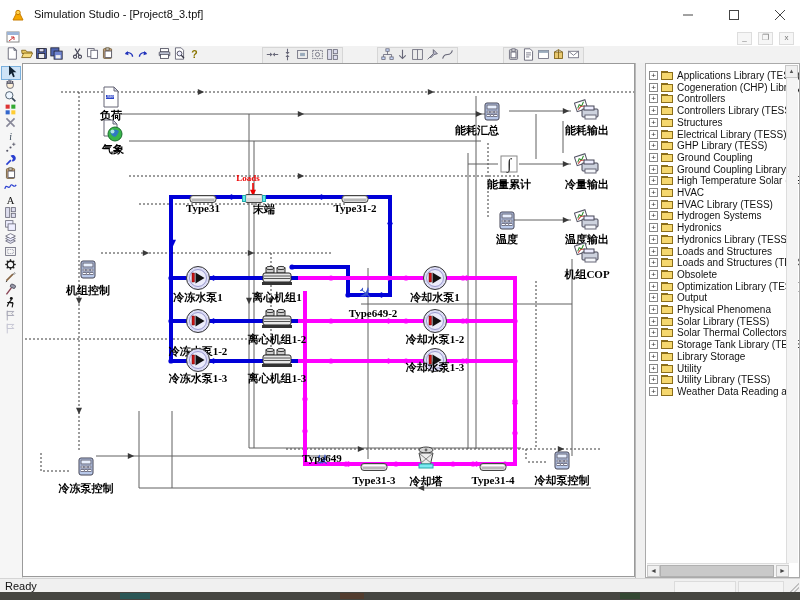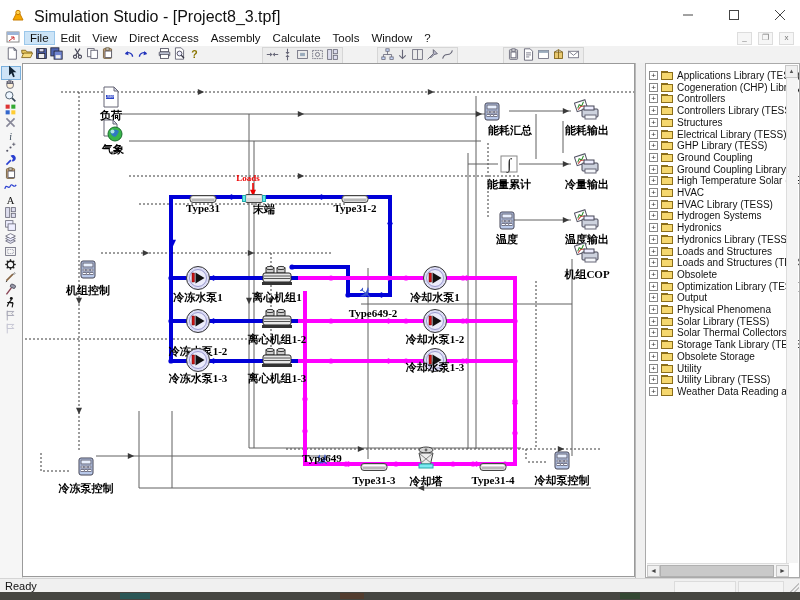--- a/index.html
+++ b/index.html
@@ -9,7 +9,7 @@
   #titlebar{position:absolute;left:0;top:0;width:800px;height:30px;background:#ffffff;
             border-bottom:1px solid #e8e8e8;}
   #app-icon{position:absolute;left:10px;top:7px;width:16px;height:16px;}
-  #title-text{position:absolute;left:34px;top:8px;font-size:16px;color:#111;}
+  #title-text{position:absolute;left:34px;top:8px;font-size:11px;color:#111;}
   .winbtn{position:absolute;top:0;width:40px;height:30px;display:flex;align-items:center;justify-content:center;}
   #btn-min{right:92px}#btn-max{right:46px}#btn-close{right:0}
   

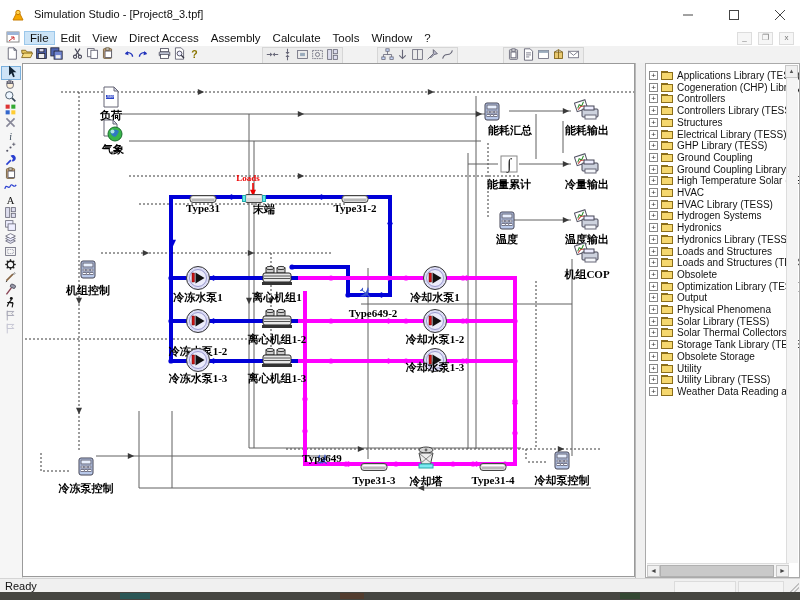--- a/index.html
+++ b/index.html
@@ -107,7 +107,6 @@
         <path d="M3,10 L8,6 M8,6 v3 M8,6 h-3" stroke="#c33" fill="none"></path>
       </svg>
   </span>
-  <span id="menu-items"><span class="menu-item hl">File</span><span class="menu-item">Edit</span><span class="menu-item">View</span><span class="menu-item">Direct Access</span><span class="menu-item">Assembly</span><span class="menu-item">Calculate</span><span class="menu-item">Tools</span><span class="menu-item">Window</span><span class="menu-item">?</span></span>
   <span class="mdibtns">
     <span class="mdibtn">_</span>
     <span class="mdibtn">❐</span>

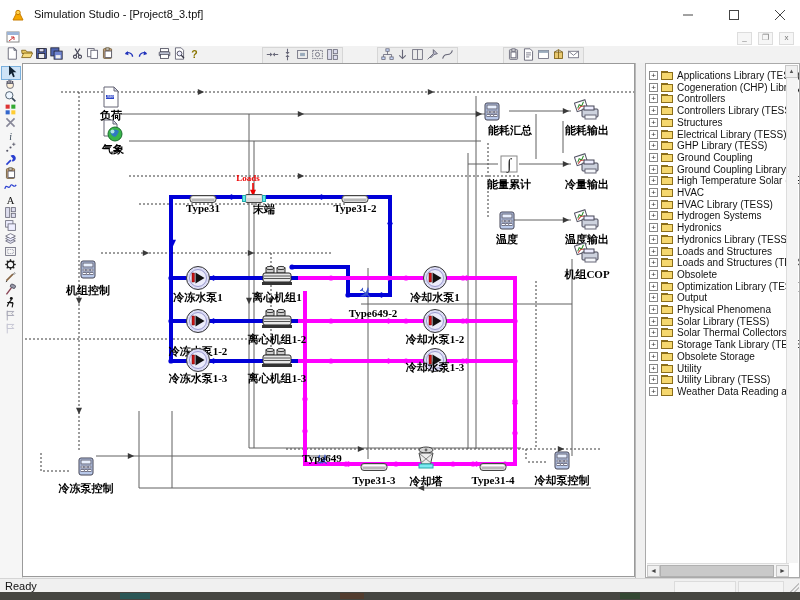--- a/index.html
+++ b/index.html
@@ -604,7 +604,7 @@
               <rect x="10.4" y="12.5" width="2.6" height="2"></rect>
             </g>
           </svg></span></div>
-      <div class="node-label" style="left:487px;top:59px">能耗汇总</div>
+      <div class="node-label" style="left:454px;top:59px">能耗汇总</div>
       <div class="node" style="left:551px;top:35px;width:26px;height:22px"><span><svg width="26" height="22" viewBox="0 0 26 22">
             <g transform="rotate(-18 8 8)">
               <rect x="2" y="2" width="11" height="9" fill="#fff" stroke="#556"></rect>

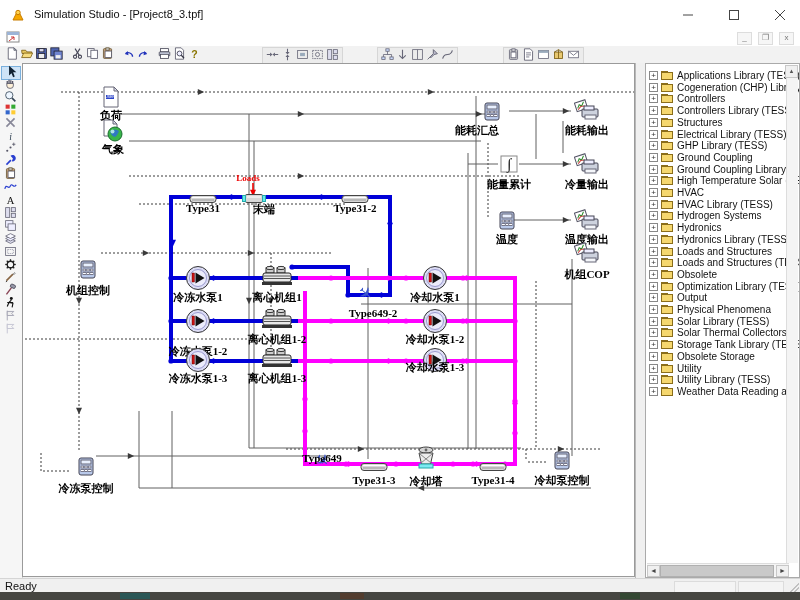--- a/index.html
+++ b/index.html
@@ -937,7 +937,7 @@
         <div class="trow" style="top: 286.8px;">
           <span class="texp">+</span>
           <span class="tfold"></span>
-          <span class="tlabel">Obsolete Storage</span>
+          <span class="tlabel">Library Storage</span>
         </div>
         <div class="trow" style="top: 298.5px;">
           <span class="texp">+</span>

